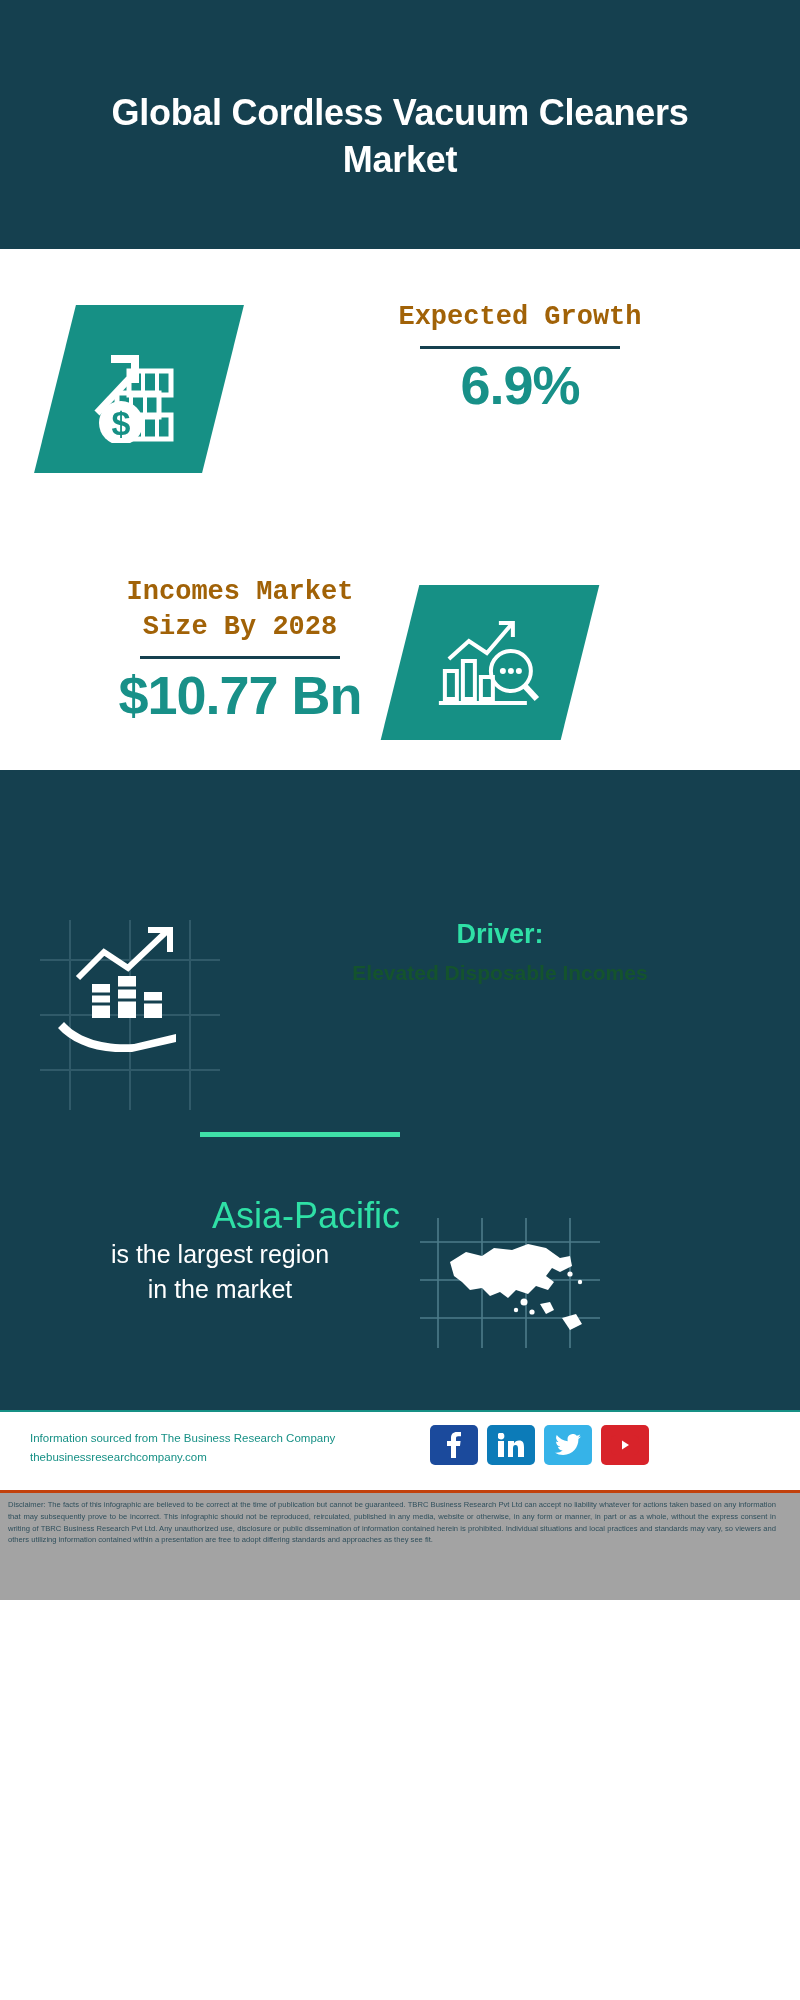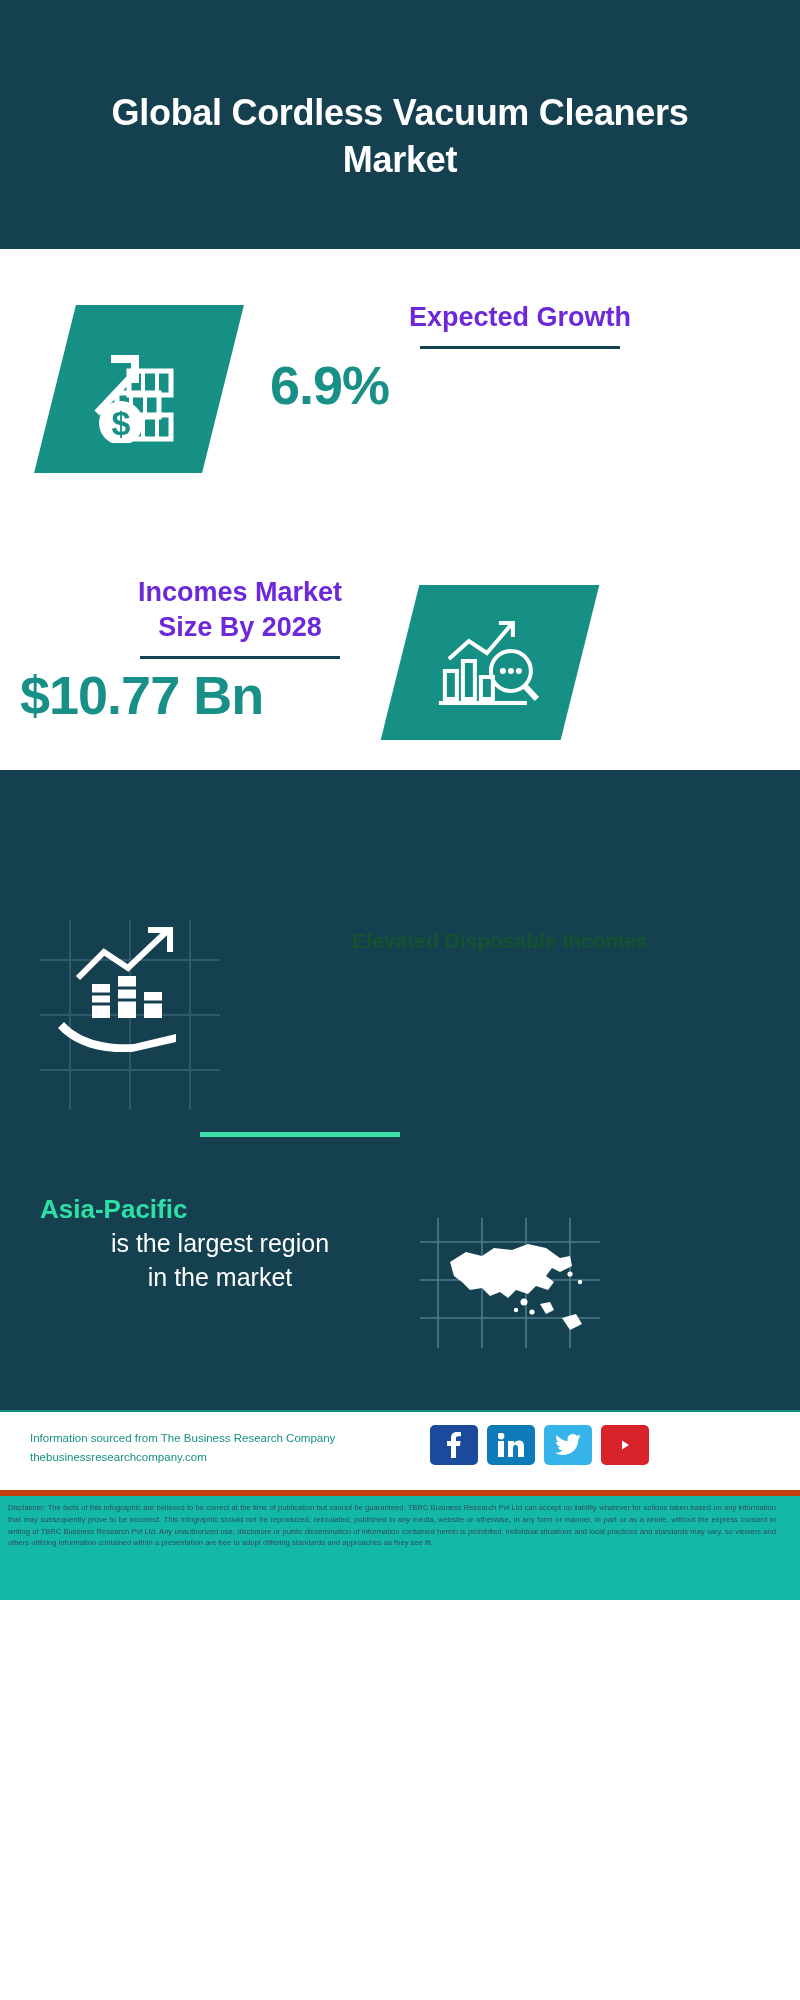--- a/index.html
+++ b/index.html
@@ -41,8 +41,9 @@
 
   .stat-row { position:absolute; }
   .stat-head {
-    color:#6d28d9; font-size:27px; font-weight:bold; line-height:1.3;
+    color:#a16207; font-size:27px; font-weight:bold; line-height:1.3;
     text-align:center;
+    font-family:Liberation Mono, monospace;
   }
   .stat-rule {
     height:3px; background:#15404f; margin:11px auto 8px auto; width:200px;

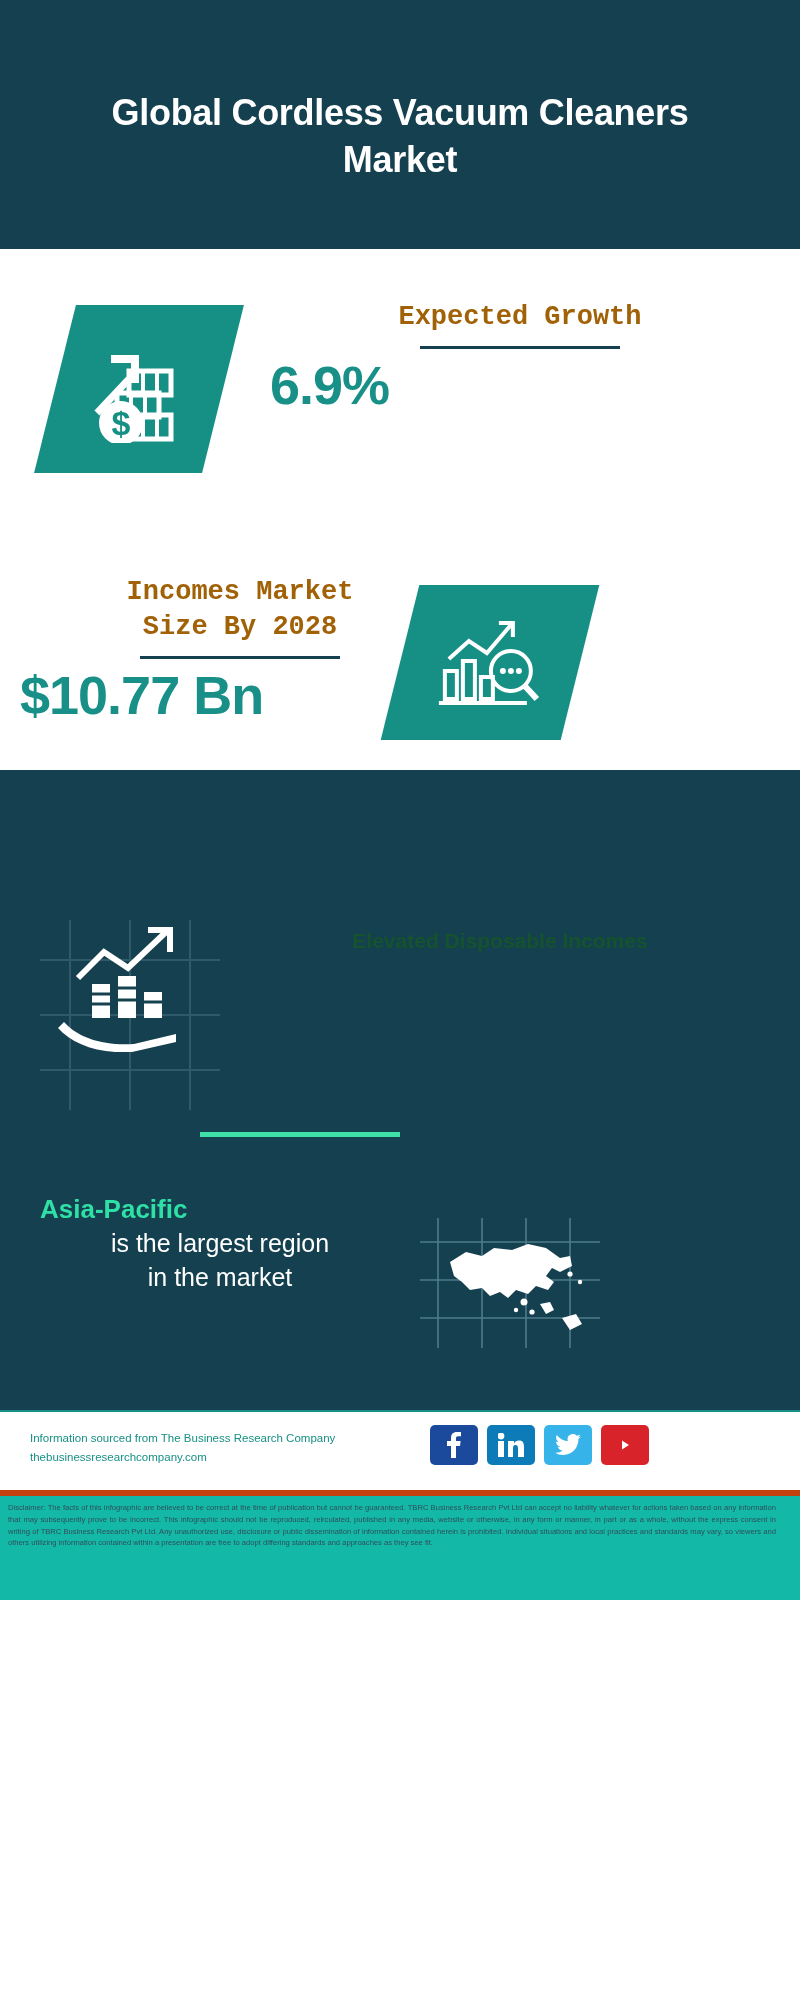--- a/index.html
+++ b/index.html
@@ -50,7 +50,7 @@
   }
   .stat-value {
     color:#189088; font-size:54px; font-weight:bold; line-height:1.05;
-    letter-spacing:-1px;
+    text-align:center; letter-spacing:-1px;
   }
 
   

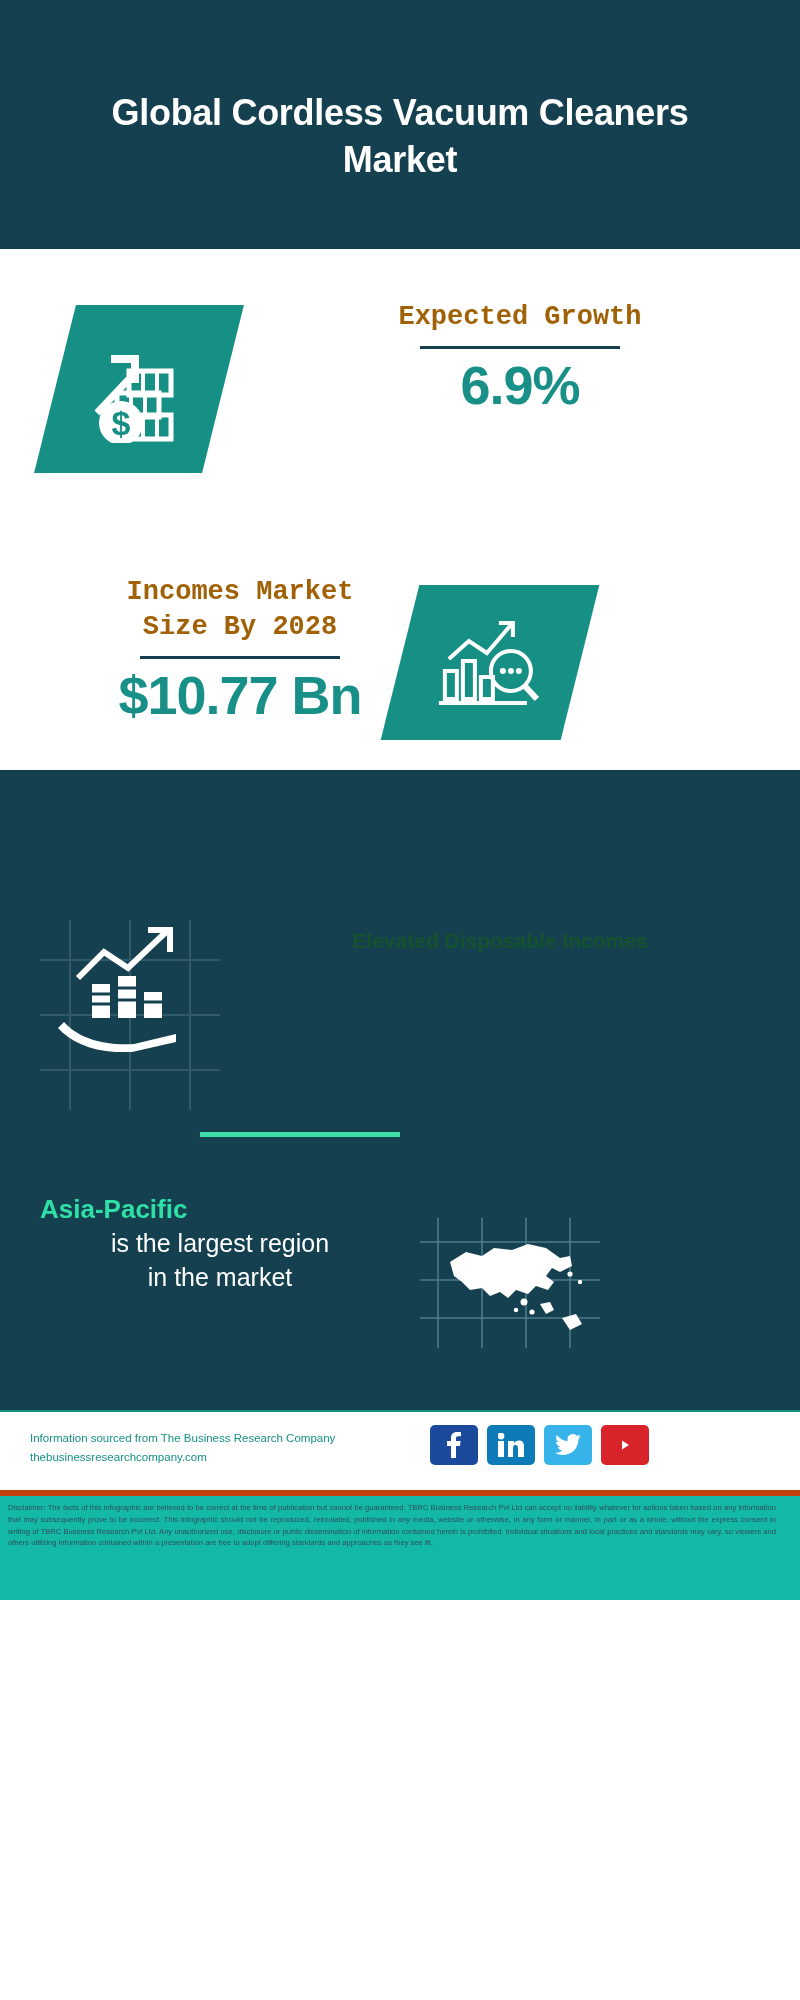--- a/index.html
+++ b/index.html
@@ -230,6 +230,7 @@
   </svg>
 
   <div class="driver-block">
+    <div class="driver-label">Driver:</div>
     <div class="driver-text">Elevated Disposable Incomes</div>
   </div>
 

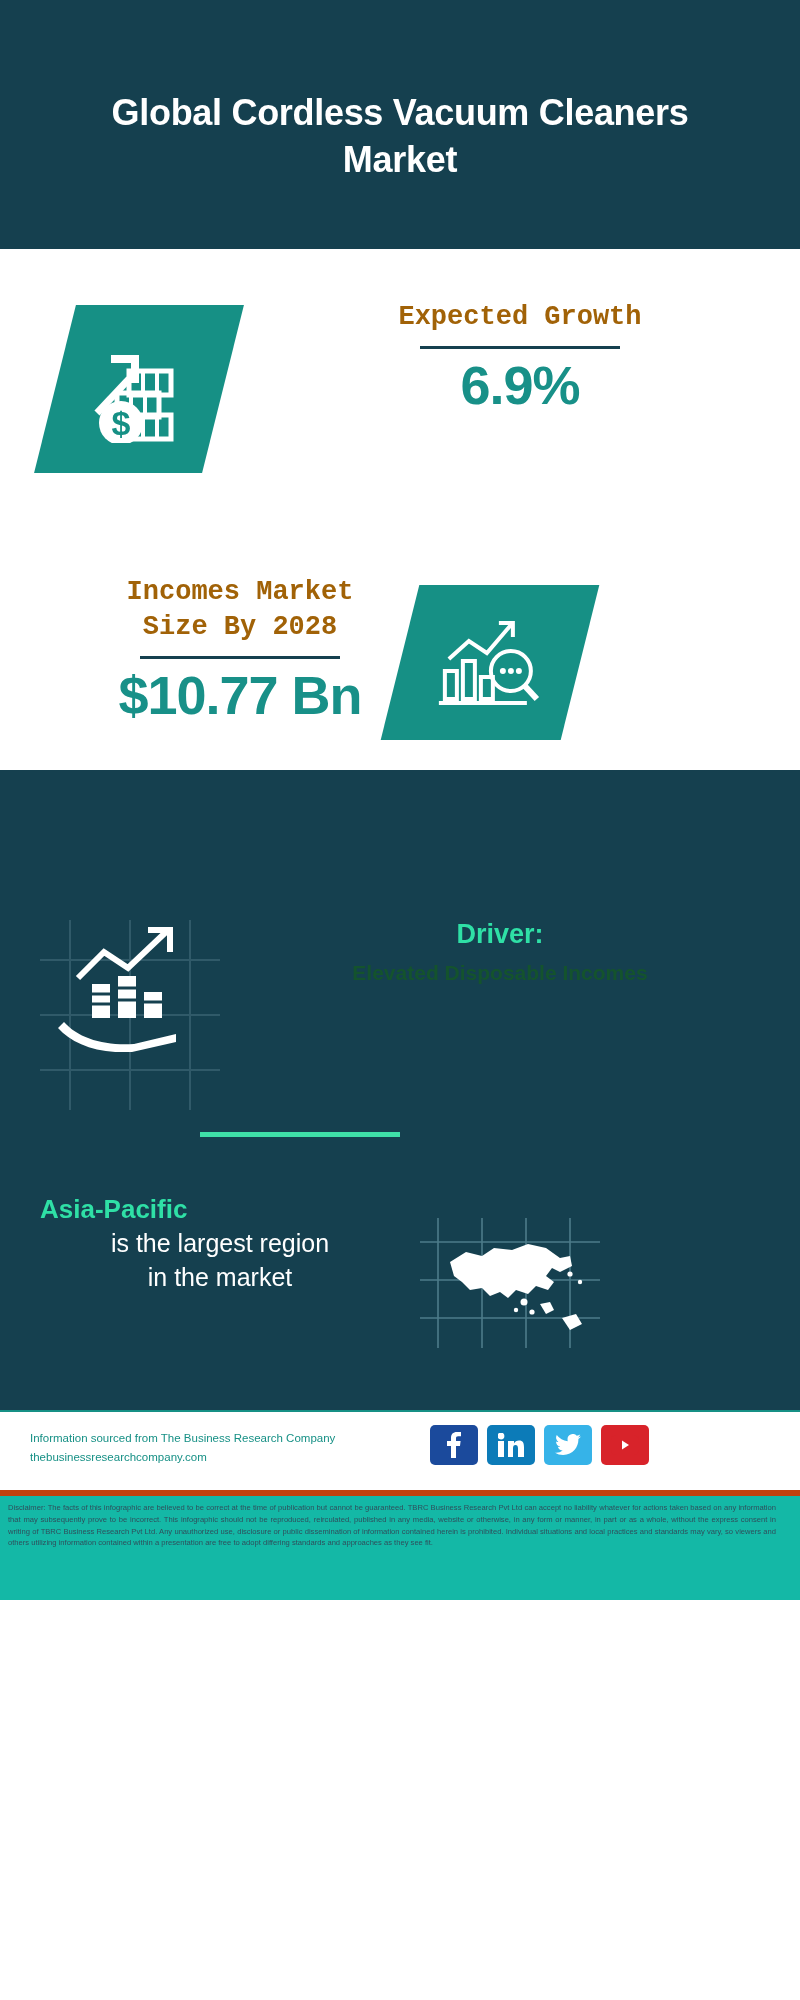--- a/index.html
+++ b/index.html
@@ -81,7 +81,7 @@
 
   .region-block { position:absolute; left:40px; top:1195px; width:360px; }
   .region-name {
-    color:#2fe0a6; font-size:26px; font-weight:bold; text-align:left;
+    color:#2fe0a6; font-size:36px; font-weight:normal; text-align:right;
     line-height:1.15;
   }
   .region-sub {

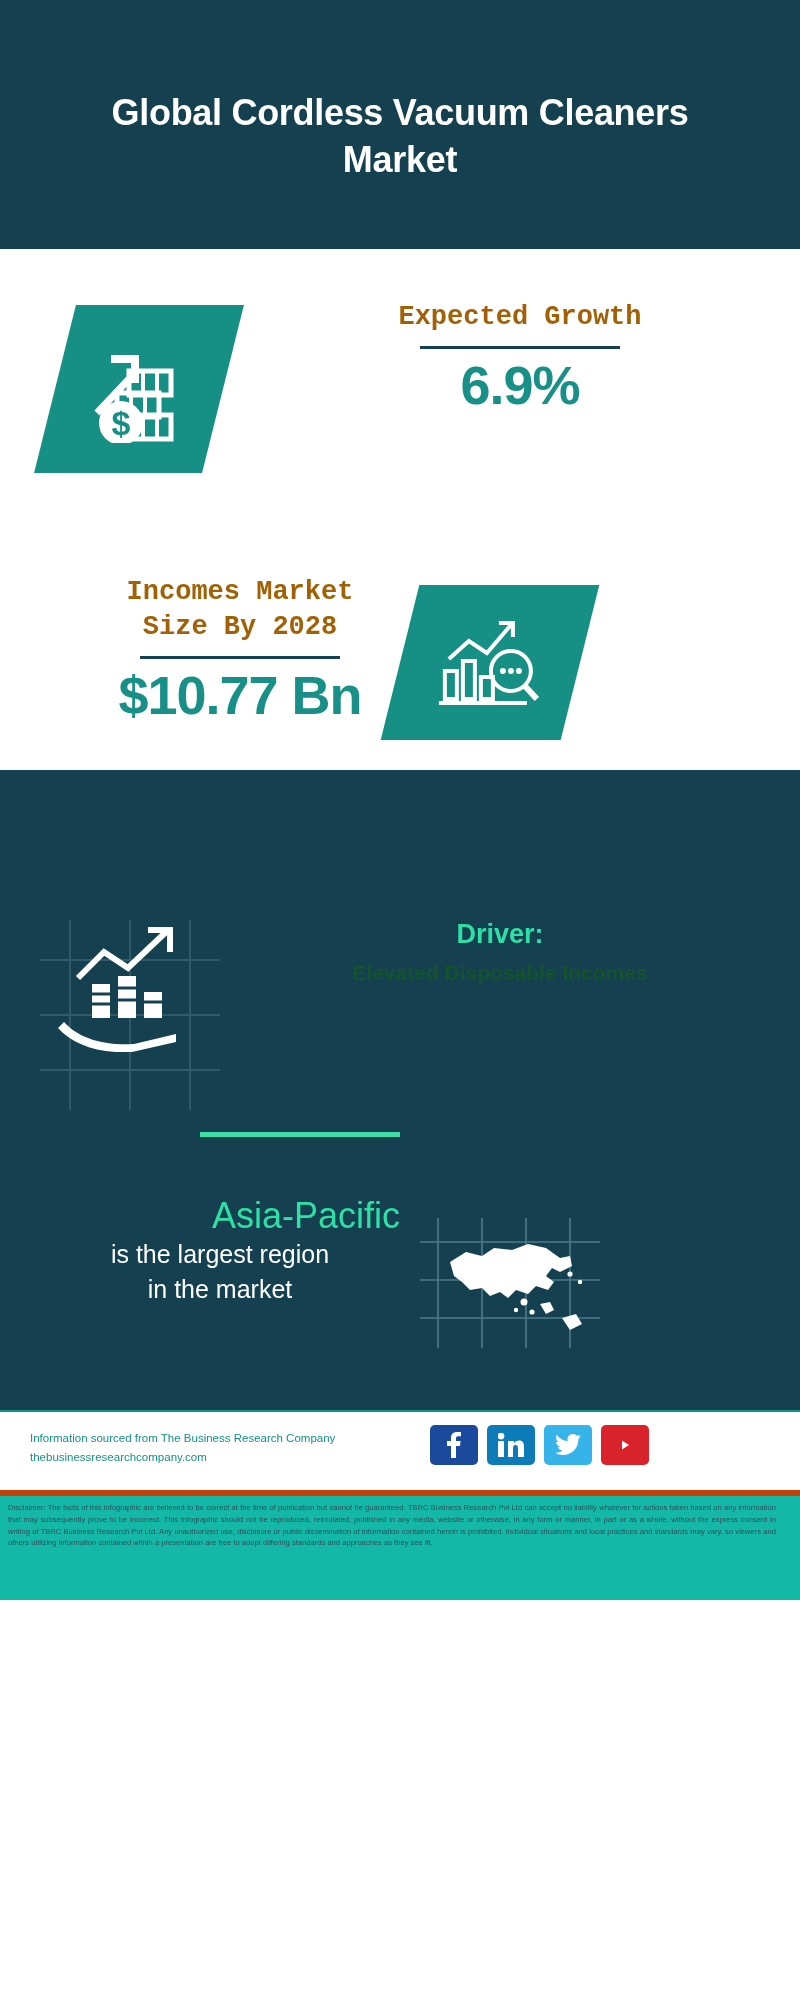--- a/index.html
+++ b/index.html
@@ -114,8 +114,8 @@
   
   .disclaimer {
     position:absolute; left:0; top:1490px; width:800px; height:110px;
-    background:#14b8a6; padding:6px 24px 0 8px;
-    border-top:6px solid #c2410c;
+    background:#a3a3a3; padding:6px 24px 0 8px;
+    border-top:3px solid #c2410c;
   }
   .disclaimer p {
     color:#2f4f5c; font-size:7.6px; line-height:1.55; text-align:justify;

